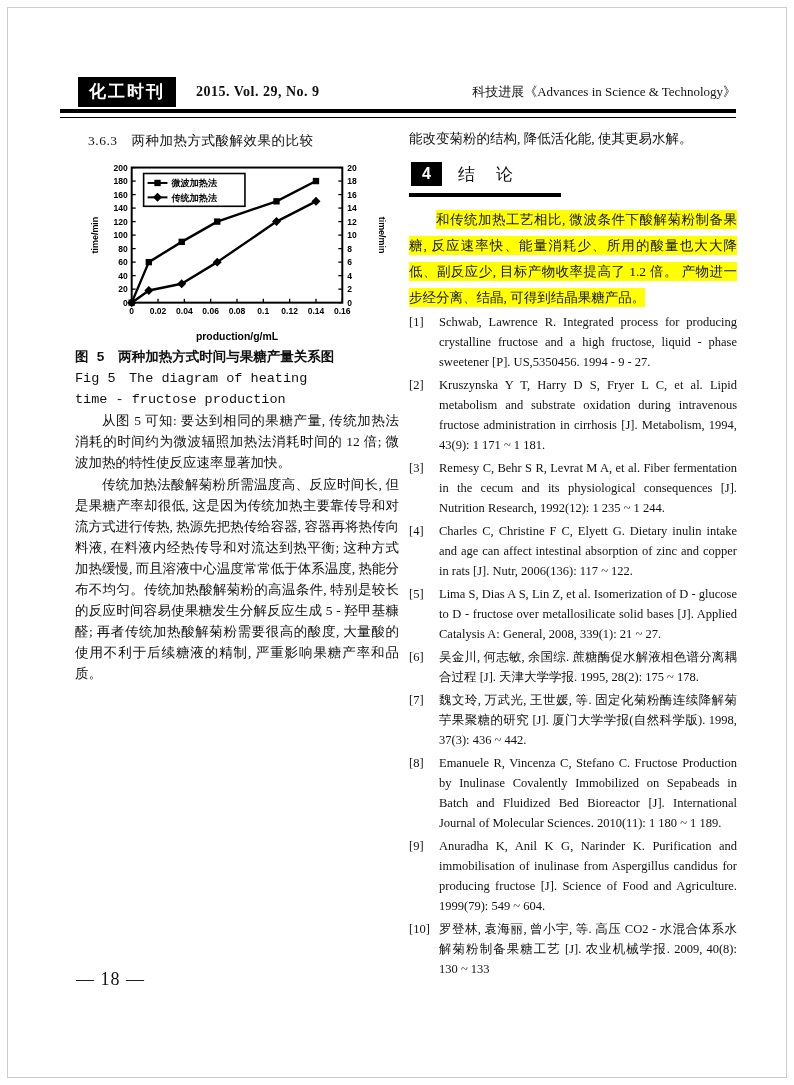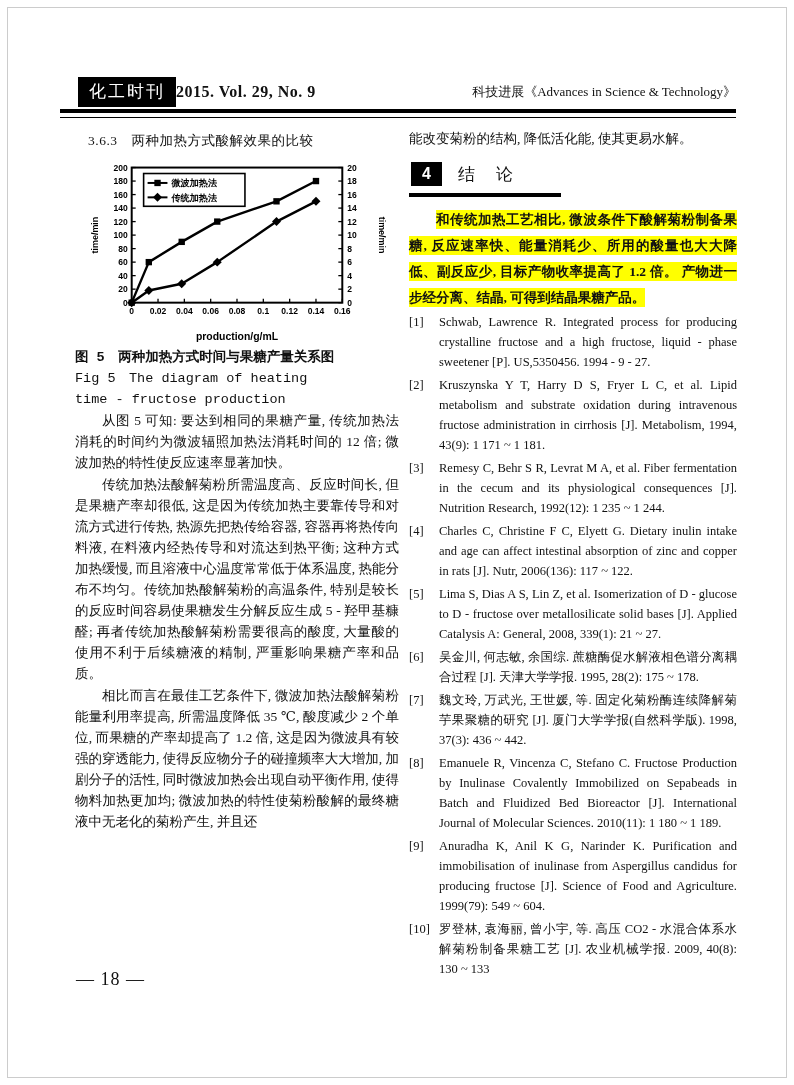--- a/index.html
+++ b/index.html
@@ -10,7 +10,7 @@
   .scan-frame{position:absolute;left:7px;top:7px;right:7px;bottom:7px;border:1px solid #cccccc;pointer-events:none;}
   
   .header{position:absolute;left:78px;right:58px;top:78px;height:28px;display:flex;align-items:center;}
-  .badge{background:#000;color:#fff;font-family:"Liberation Sans","DejaVu Sans",sans-serif;font-weight:normal;font-size:17px;padding:3px 11px 4px;letter-spacing:2px;}
+  .badge{background:#000;color:#fff;font-family:"Liberation Sans","DejaVu Sans",sans-serif;font-weight:bold;font-size:17px;padding:3px 11px 4px;letter-spacing:2px;}
   .issue{font-size:16px;font-weight:600;letter-spacing:.5px;}
   .jtitle{margin-left:auto;font-size:13px;font-weight:400;}
   .rule-thick{position:absolute;left:60px;right:58px;top:109px;border-top:4px solid #000;}

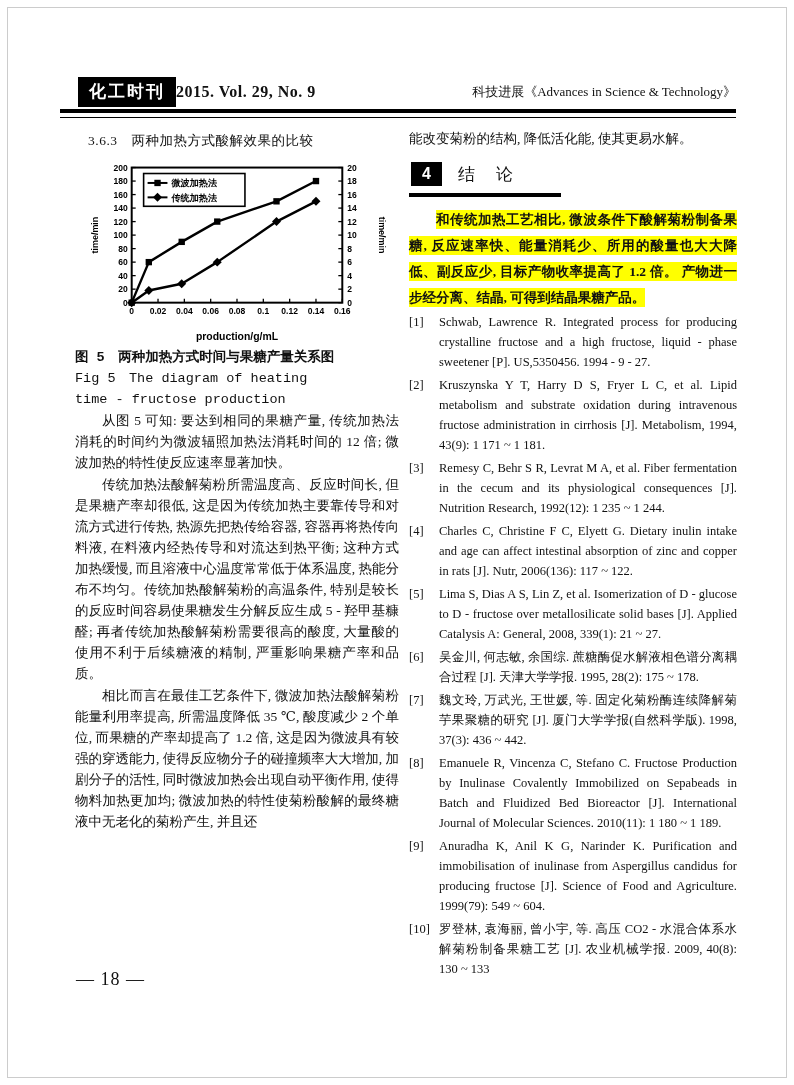--- a/index.html
+++ b/index.html
@@ -11,7 +11,7 @@
   
   .header{position:absolute;left:78px;right:58px;top:78px;height:28px;display:flex;align-items:center;}
   .badge{background:#000;color:#fff;font-family:"Liberation Sans","DejaVu Sans",sans-serif;font-weight:bold;font-size:17px;padding:3px 11px 4px;letter-spacing:2px;}
-  .issue{font-size:16px;font-weight:600;letter-spacing:.5px;}
+  .issue{margin-left:20px;font-size:14px;font-weight:600;letter-spacing:.5px;}
   .jtitle{margin-left:auto;font-size:13px;font-weight:400;}
   .rule-thick{position:absolute;left:60px;right:58px;top:109px;border-top:4px solid #000;}
   .rule-thin{position:absolute;left:60px;right:58px;top:117px;border-top:1.5px solid #000;}

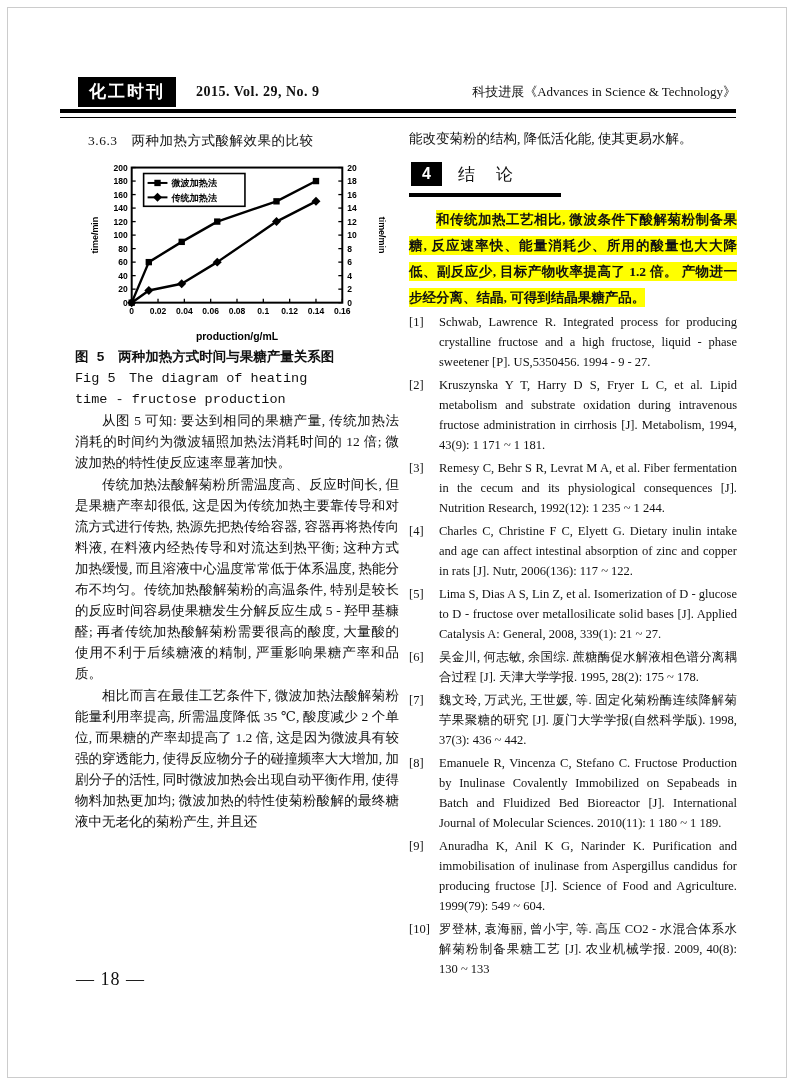--- a/index.html
+++ b/index.html
@@ -33,7 +33,7 @@
   .secnum{background:#000;color:#fff;font-family:"Liberation Sans","DejaVu Sans",sans-serif;font-weight:bold;font-size:16px;padding:1px 11px 2px;}
   .sectitle{font-size:17px;font-weight:normal;margin-left:16px;letter-spacing:2px;}
   .conclusion-para{line-height:26px;margin-bottom:8px;}
-  .hl{background:#ffff00;padding:2px 0;-webkit-box-decoration-break:clone;box-decoration-break:clone;font-weight:bold;}
+  .hl{background:#ffff00;padding:2px 0;-webkit-box-decoration-break:clone;box-decoration-break:clone;}
   .refs-heading{text-align:center;font-weight:bold;font-size:14px;letter-spacing:3px;margin:10px 0 8px 0;text-indent:0;}
   .refs{font-size:12.5px;line-height:20px;}
   .ref-item{display:flex;margin-bottom:3px;}

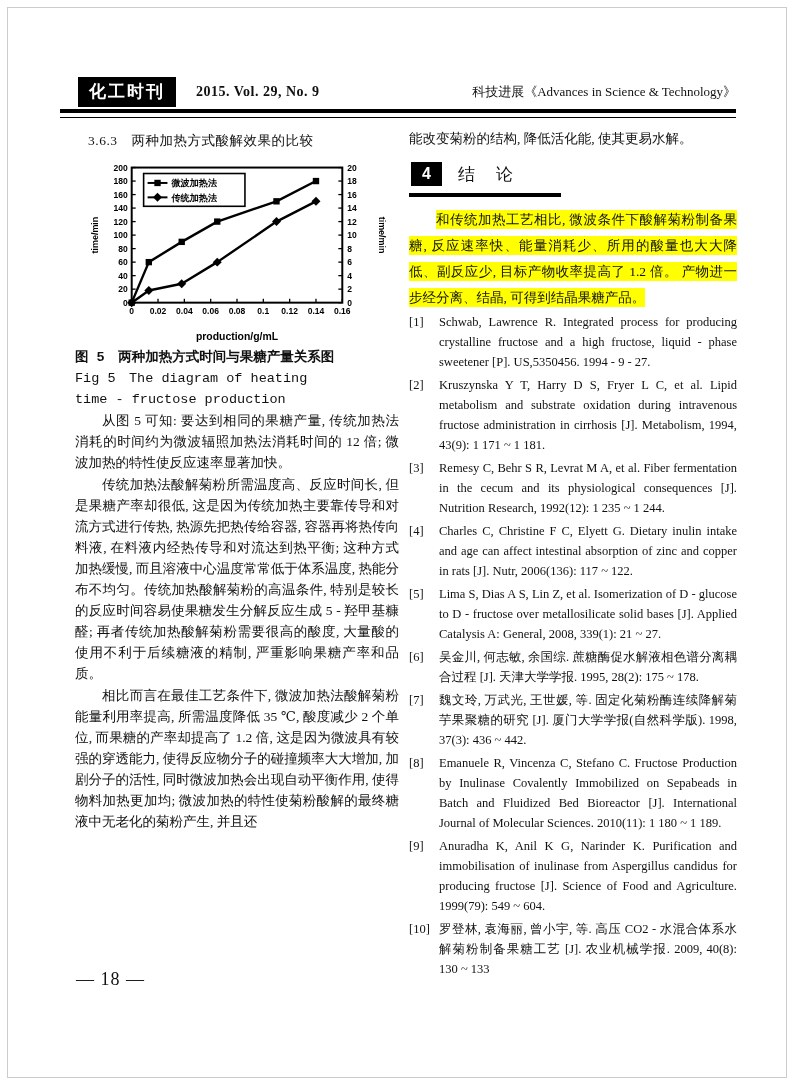--- a/index.html
+++ b/index.html
@@ -157,7 +157,6 @@
 
     <p class="body indent">从图 5 可知: 要达到相同的果糖产量, 传统加热法消耗的时间约为微波辐照加热法消耗时间的 12 倍; 微波加热的特性使反应速率显著加快。</p>
     <p class="body indent">传统加热法酸解菊粉所需温度高、反应时间长, 但是果糖产率却很低, 这是因为传统加热主要靠传导和对流方式进行传热, 热源先把热传给容器, 容器再将热传向料液, 在料液内经热传导和对流达到热平衡; 这种方式加热缓慢, 而且溶液中心温度常常低于体系温度, 热能分布不均匀。传统加热酸解菊粉的高温条件, 特别是较长的反应时间容易使果糖发生分解反应生成 5 - 羟甲基糠醛; 再者传统加热酸解菊粉需要很高的酸度, 大量酸的使用不利于后续糖液的精制, 严重影响果糖产率和品质。</p>
-    <p class="body indent">相比而言在最佳工艺条件下, 微波加热法酸解菊粉能量利用率提高, 所需温度降低 35 ℃, 酸度减少 2 个单位, 而果糖的产率却提高了 1.2 倍, 这是因为微波具有较强的穿透能力, 使得反应物分子的碰撞频率大大增加, 加剧分子的活性, 同时微波加热会出现自动平衡作用, 使得物料加热更加均; 微波加热的特性使菊粉酸解的最终糖液中无老化的菊粉产生, 并且还</p>
   </div>
 
   <div class="col col-right">

